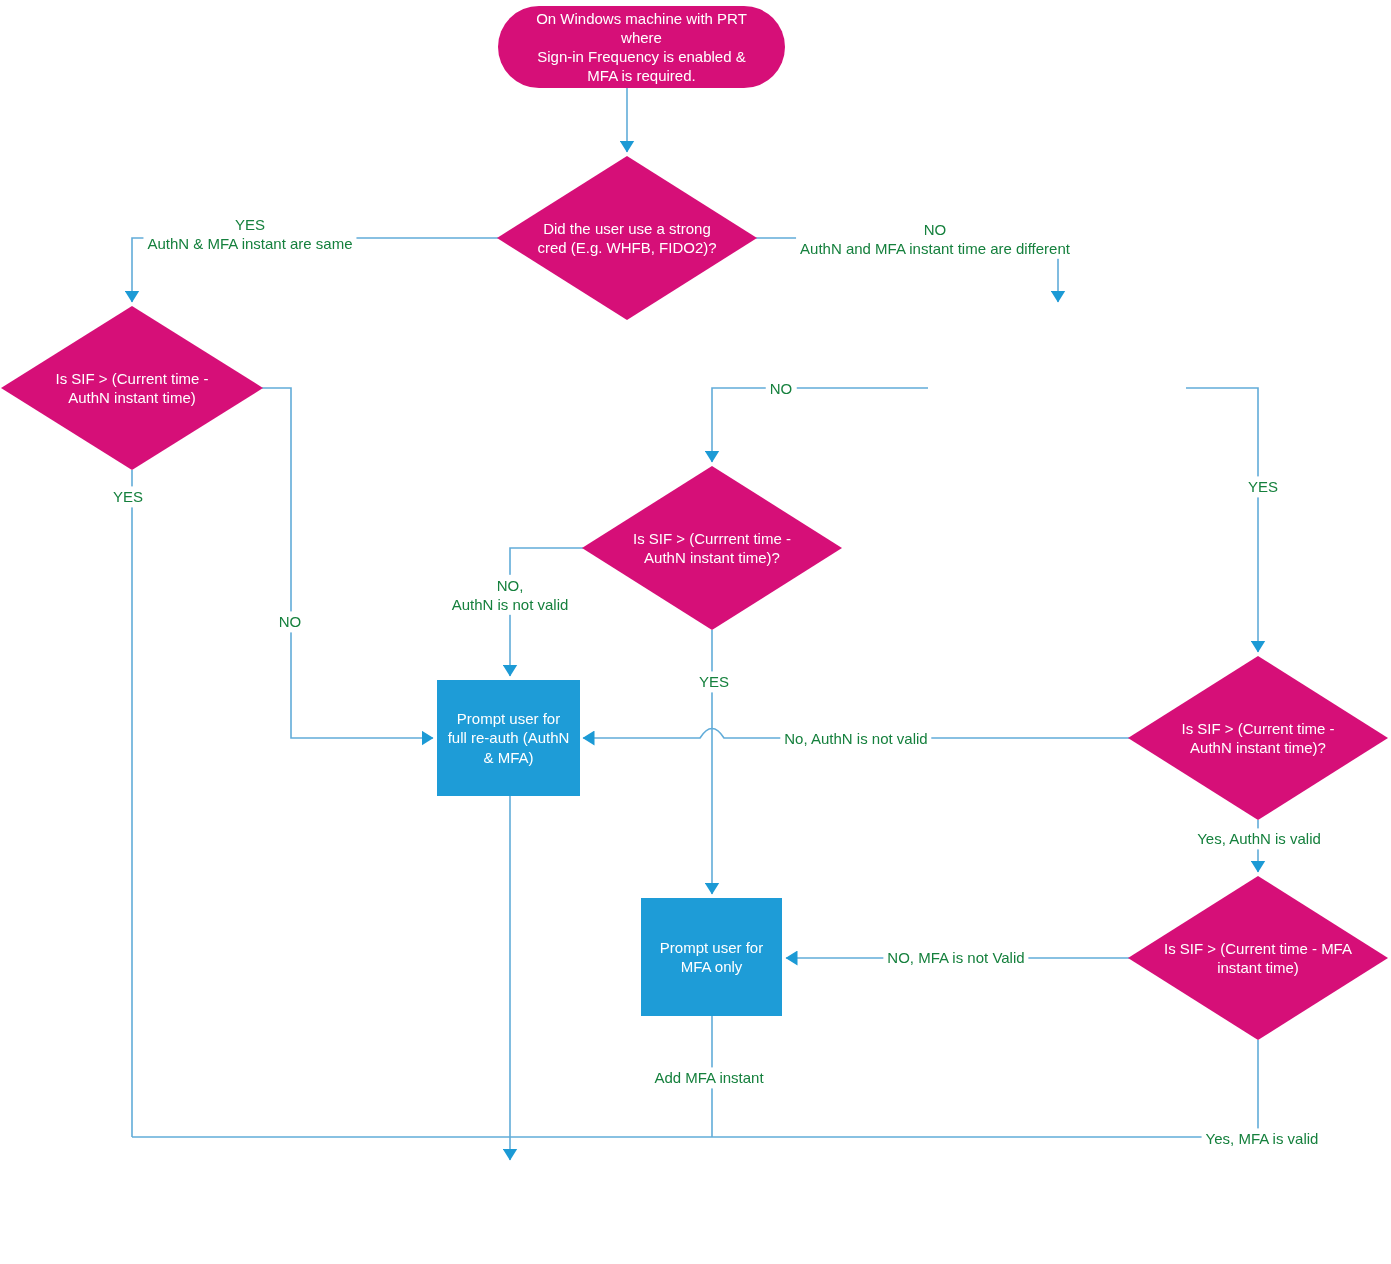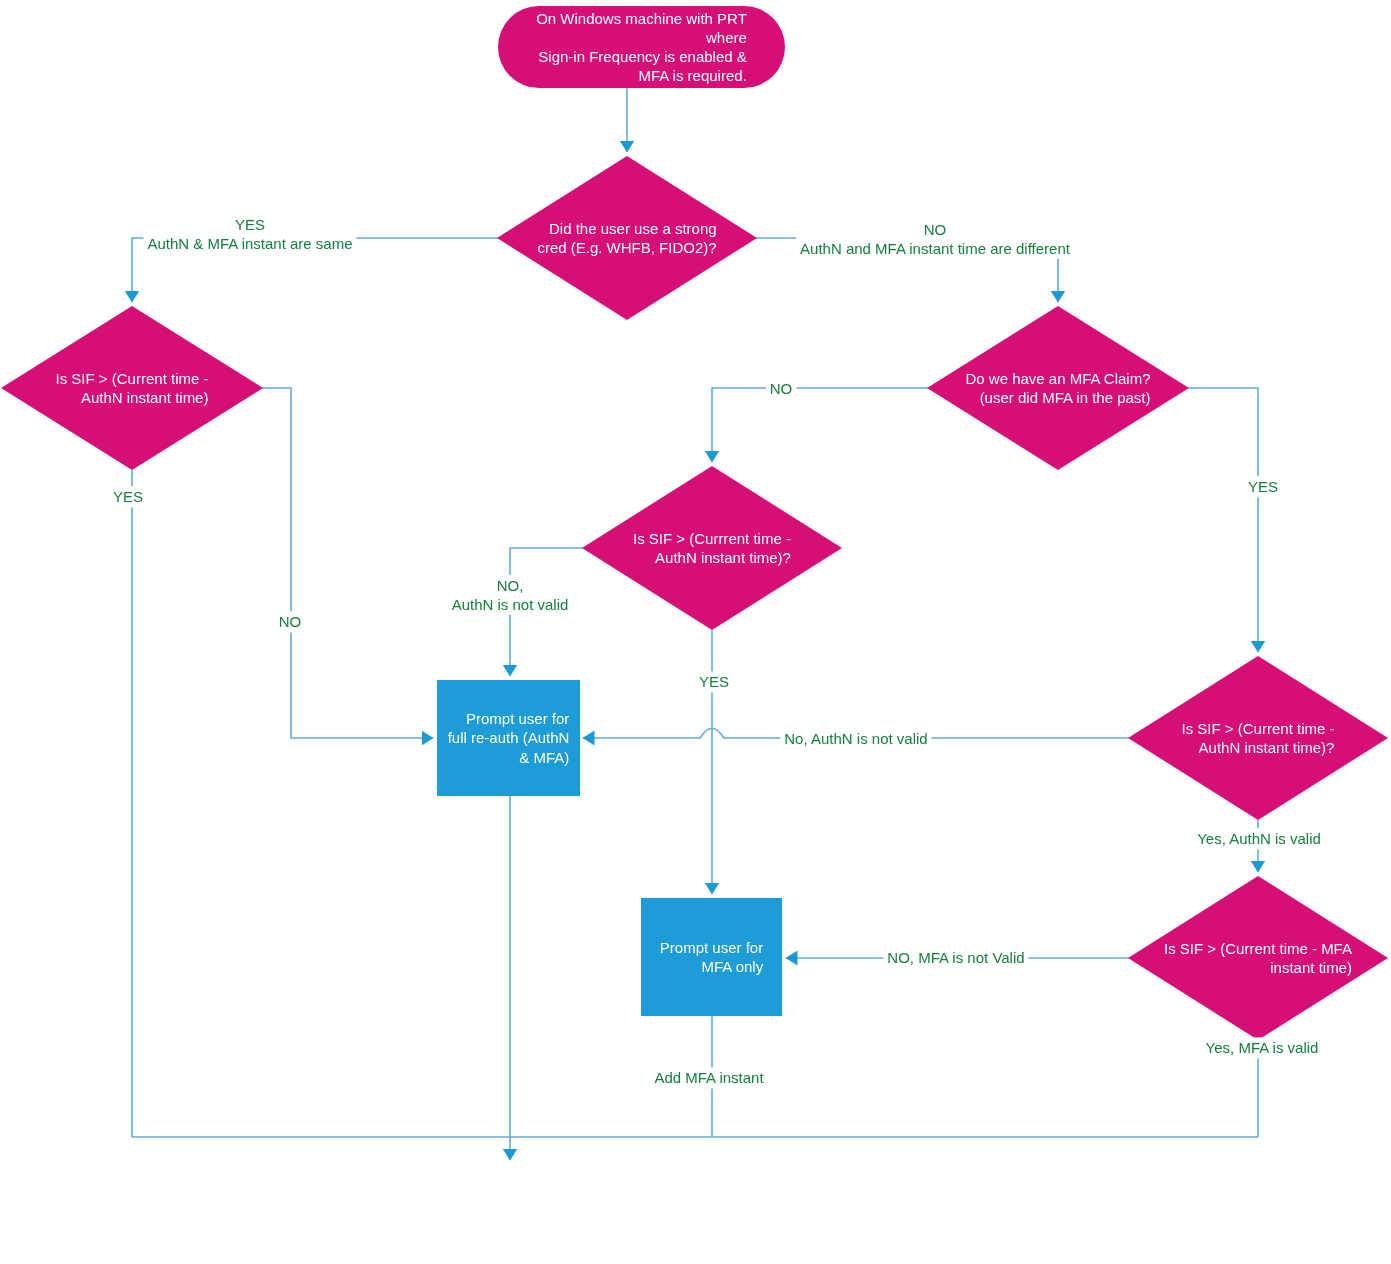--- a/index.html
+++ b/index.html
@@ -27,7 +27,7 @@
     display: flex;
     align-items: center;
     justify-content: center;
-    text-align: right;
+    text-align: center;
     color: #ffffff;
     font-size: 15px;
     line-height: 1.28;

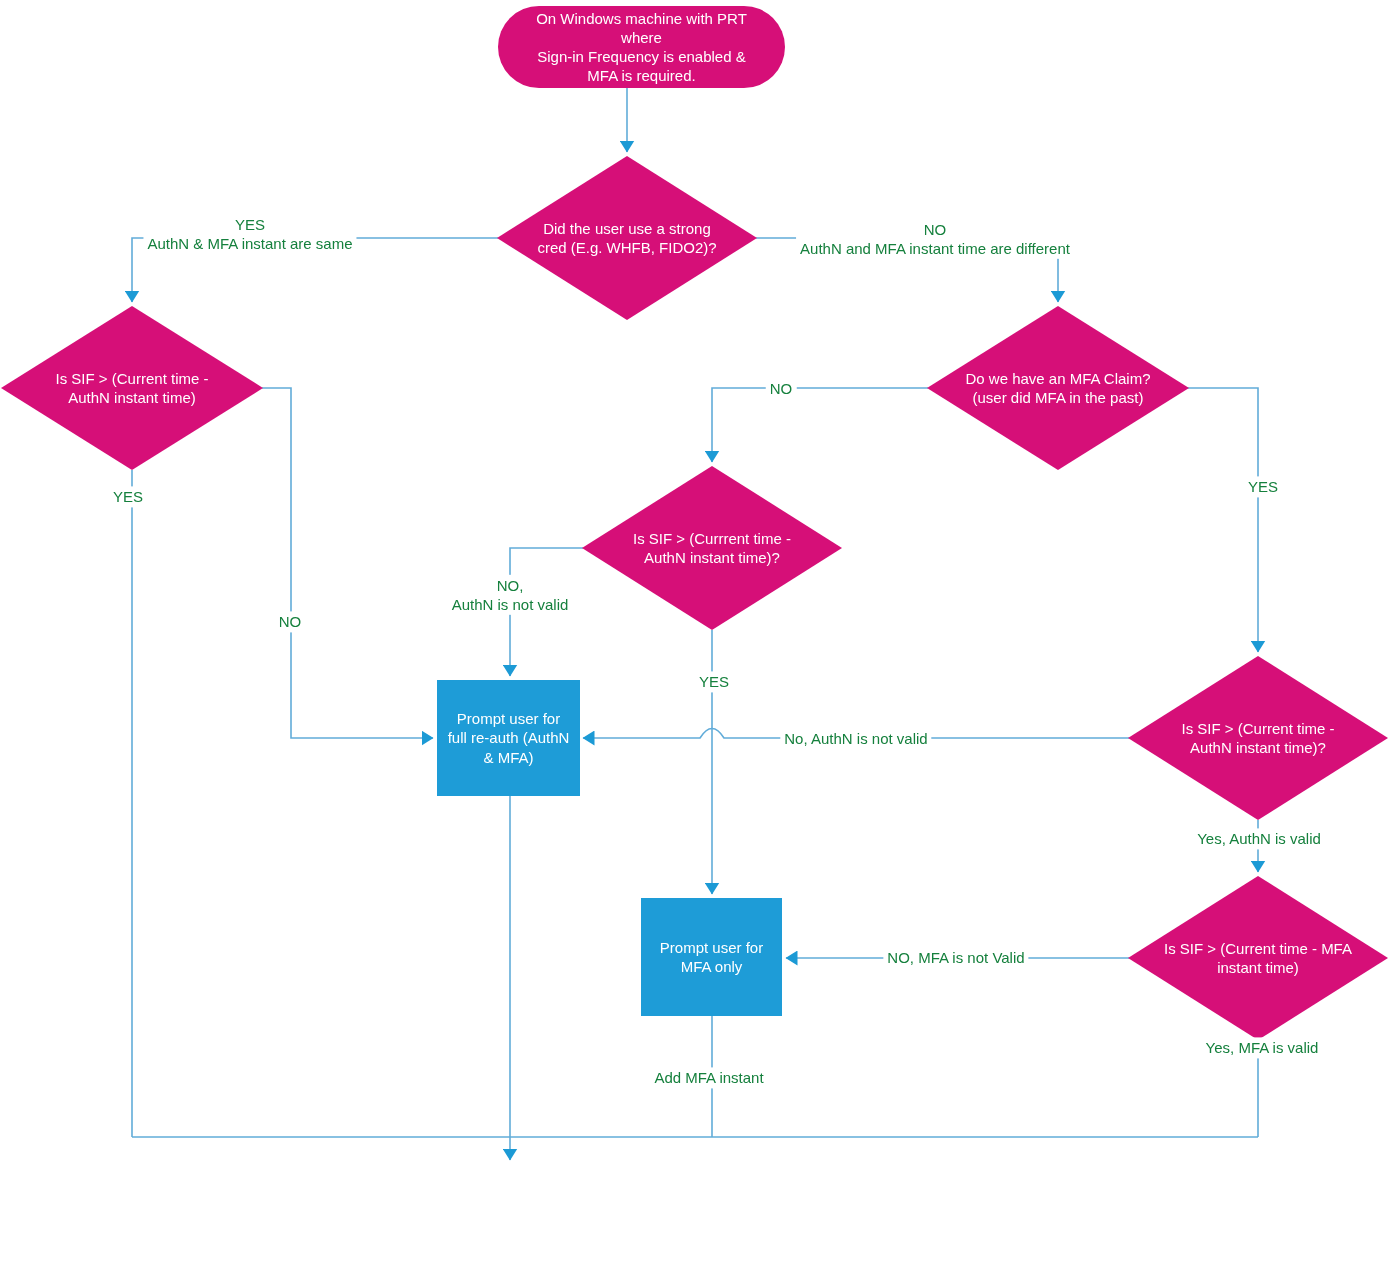--- a/index.html
+++ b/index.html
@@ -92,8 +92,6 @@
   <div class="node pink diamond" style="left:1px; top:306px; width:262px; height:164px;">Is SIF &gt; (Current time -
 AuthN instant time)</div>
 
-  <div class="node pink diamond" style="left:927px; top:306px; width:262px; height:164px;">Do we have an MFA Claim?
-(user did MFA in the past)</div>
 
   <div class="node pink diamond" style="left:582px; top:466px; width:260px; height:164px;">Is SIF &gt; (Currrent time -
 AuthN instant time)?</div>

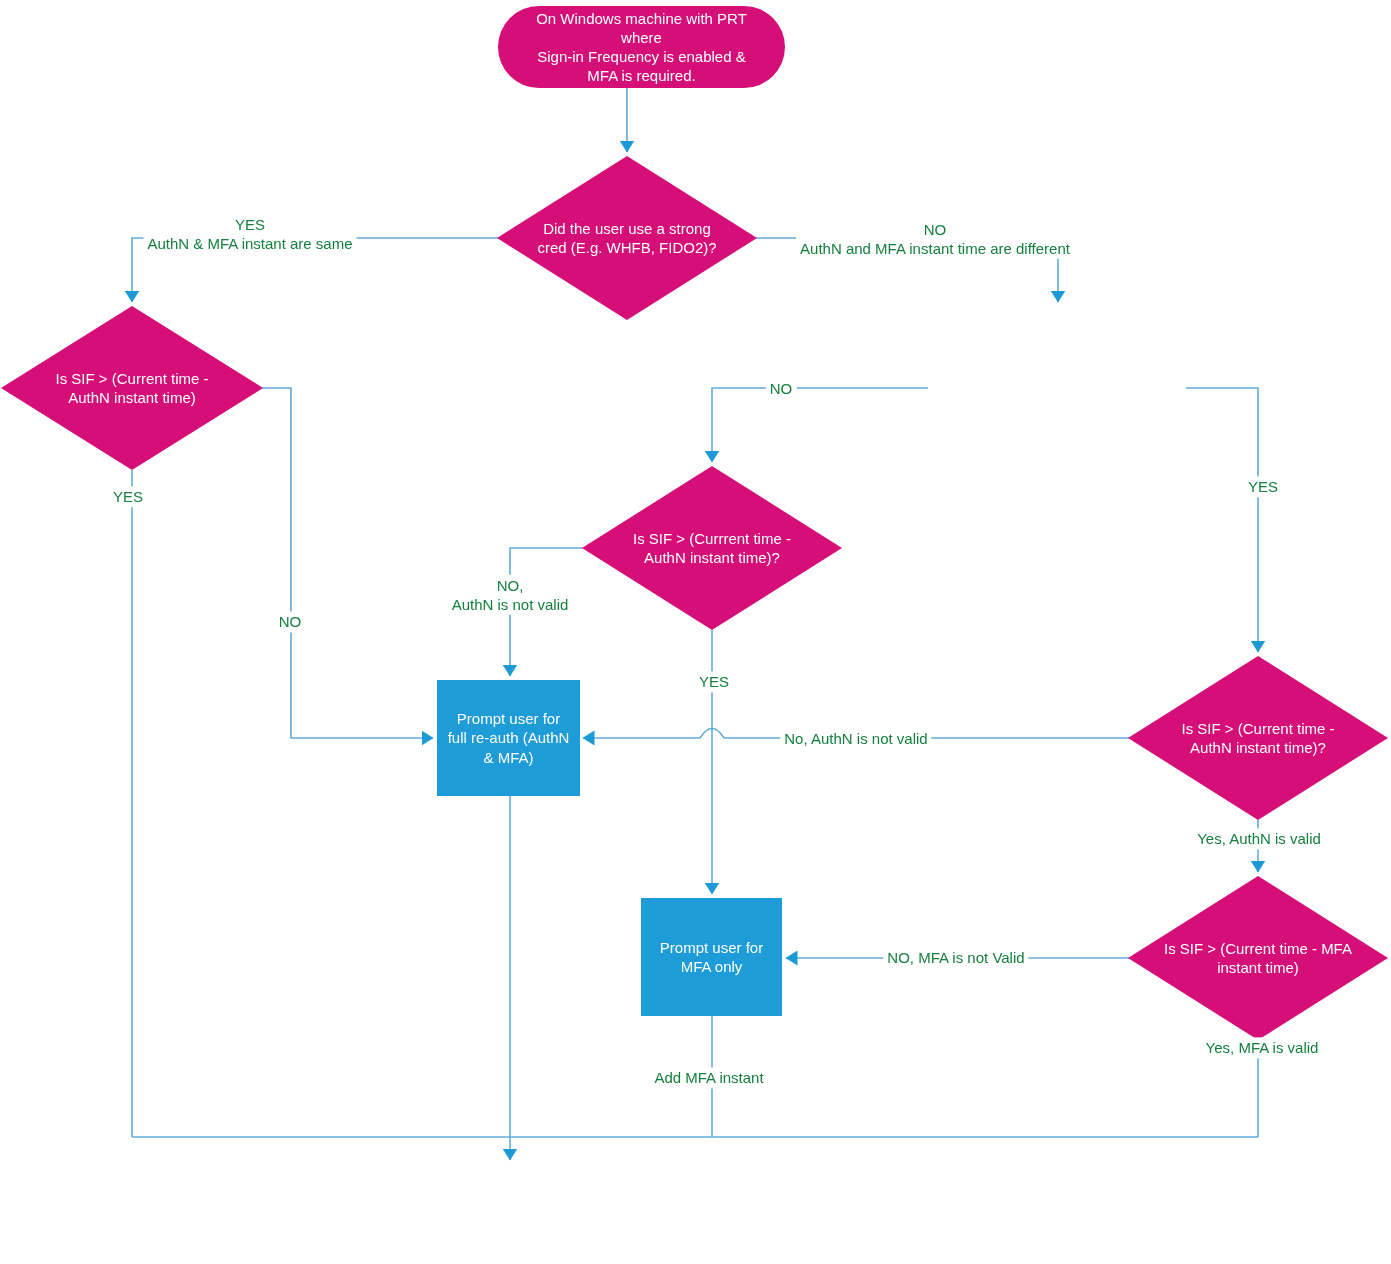--- a/index.html
+++ b/index.html
@@ -135,7 +135,7 @@
 
   <div class="elabel" style="left:956px; top:958px;">NO, MFA is not Valid</div>
 
-  <div class="elabel" style="left:1262px; top:1048px;">Yes, MFA is valid</div>
+  <div class="elabel" style="left:1262px; top:1139px;">Yes, MFA is valid</div>
 
   <div class="elabel" style="left:709px; top:1078px;">Add MFA instant</div>
 

